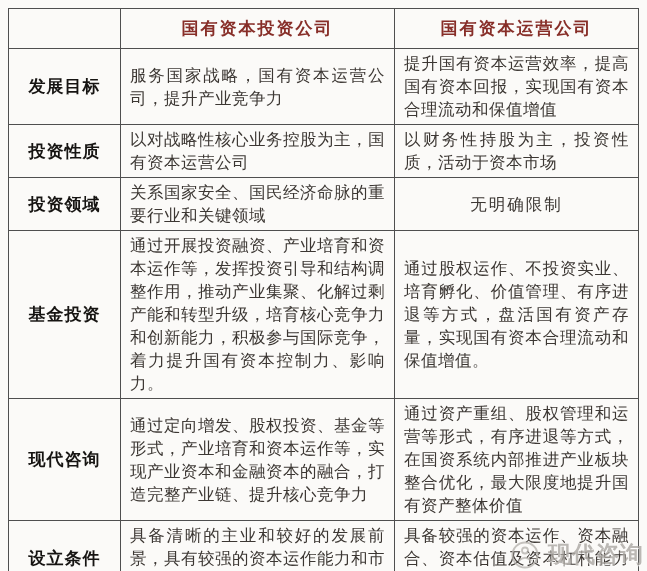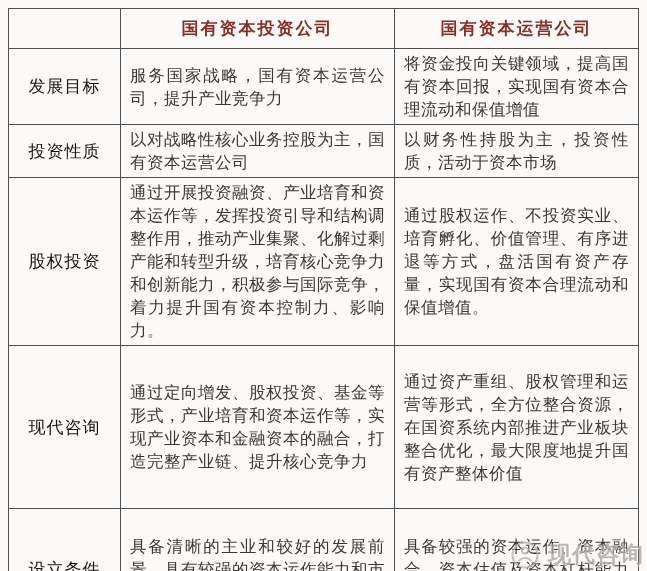--- a/index.html
+++ b/index.html
@@ -99,7 +99,7 @@
       <tr>
         <th class="rowlabel">发展目标</th>
         <td class="body">服务国家战略，国有资本运营公司，提升产业竞争力</td>
-        <td class="body">将资金投向关键领域，提高国有资本回报，实现国有资本合理流动和保值增值</td>
+        <td class="body">提升国有资本运营效率，提高国有资本回报，实现国有资本合理流动和保值增值</td>
       </tr>
       <tr>
         <th class="rowlabel">投资性质</th>

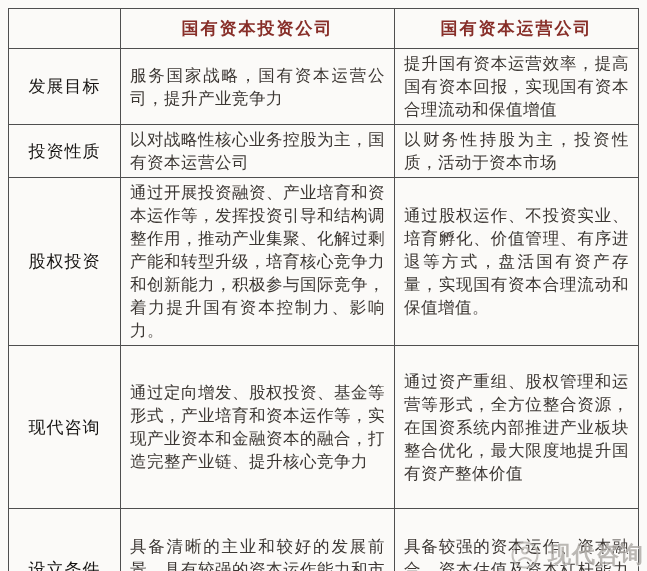--- a/index.html
+++ b/index.html
@@ -42,7 +42,7 @@
   .cmp .rowlabel {
     text-align: center;
     font-size: 17px;
-    font-weight: normal;
+    font-weight: bold;
     letter-spacing: 1px;
     color: #161412;
   }

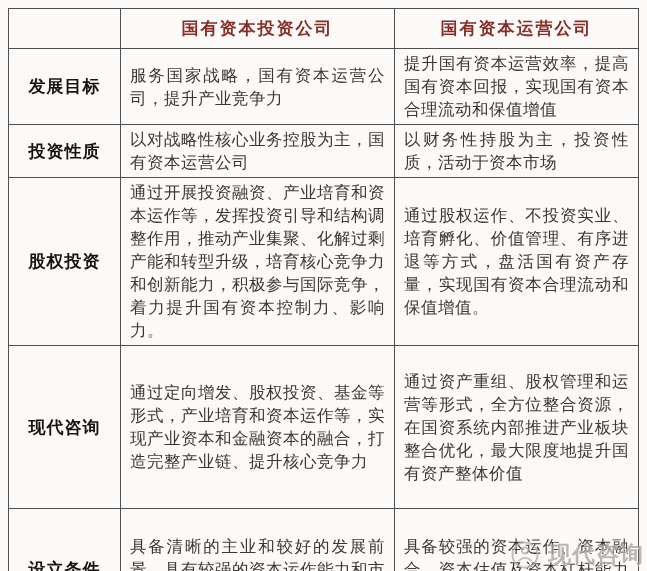--- a/index.html
+++ b/index.html
@@ -107,6 +107,11 @@
         <td class="body">以财务性持股为主，投资性质，活动于资本市场</td>
       </tr>
       <tr>
+        <th class="rowlabel">投资领域</th>
+        <td class="body">关系国家安全、国民经济命脉的重要行业和关键领域</td>
+        <td class="body center">无明确限制</td>
+      </tr>
+      <tr>
         <th class="rowlabel">股权投资</th>
         <td class="body">通过开展投资融资、产业培育和资本运作等，发挥投资引导和结构调整作用，推动产业集聚、化解过剩产能和转型升级，培育核心竞争力和创新能力，积极参与国际竞争，着力提升国有资本控制力、影响力。</td>
         <td class="body">通过股权运作、不投资实业、培育孵化、价值管理、有序进退等方式，盘活国有资产存量，实现国有资本合理流动和保值增值。</td>

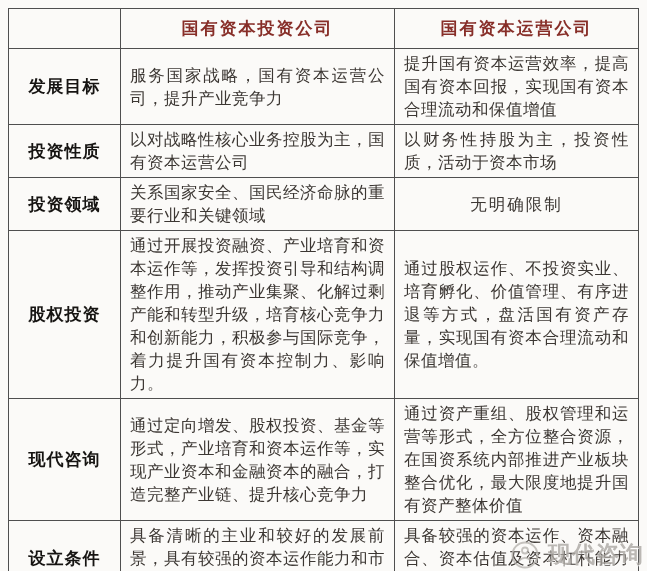--- a/index.html
+++ b/index.html
@@ -112,7 +112,7 @@
         <td class="body center">无明确限制</td>
       </tr>
       <tr>
-        <th class="rowlabel">股权投资</th>
+        <th class="rowlabel">基金投资</th>
         <td class="body">通过开展投资融资、产业培育和资本运作等，发挥投资引导和结构调整作用，推动产业集聚、化解过剩产能和转型升级，培育核心竞争力和创新能力，积极参与国际竞争，着力提升国有资本控制力、影响力。</td>
         <td class="body">通过股权运作、不投资实业、培育孵化、价值管理、有序进退等方式，盘活国有资产存量，实现国有资本合理流动和保值增值。</td>
       </tr>

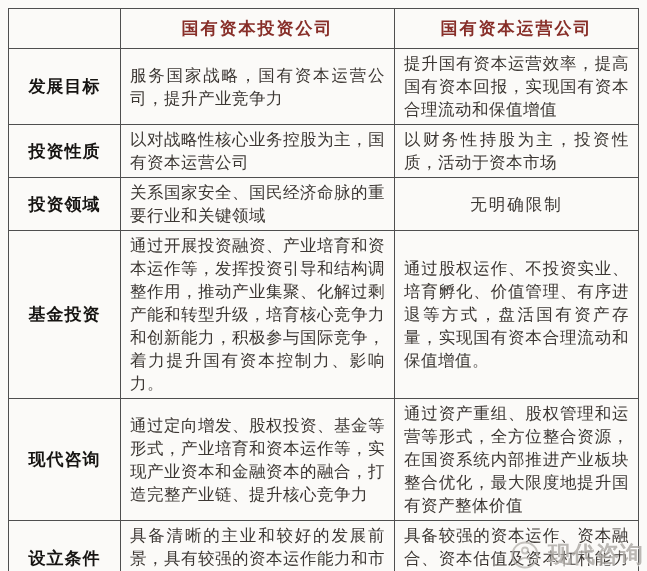--- a/index.html
+++ b/index.html
@@ -119,7 +119,7 @@
       <tr>
         <th class="rowlabel">现代咨询</th>
         <td class="body">通过定向增发、股权投资、基金等形式，产业培育和资本运作等，实现产业资本和金融资本的融合，打造完整产业链、提升核心竞争力</td>
-        <td class="body">通过资产重组、股权管理和运营等形式，全方位整合资源，在国资系统内部推进产业板块整合优化，最大限度地提升国有资产整体价值</td>
+        <td class="body">通过资产重组、股权管理和运营等形式，有序进退等方式，在国资系统内部推进产业板块整合优化，最大限度地提升国有资产整体价值</td>
       </tr>
       <tr>
         <th class="rowlabel">设立条件</th>

